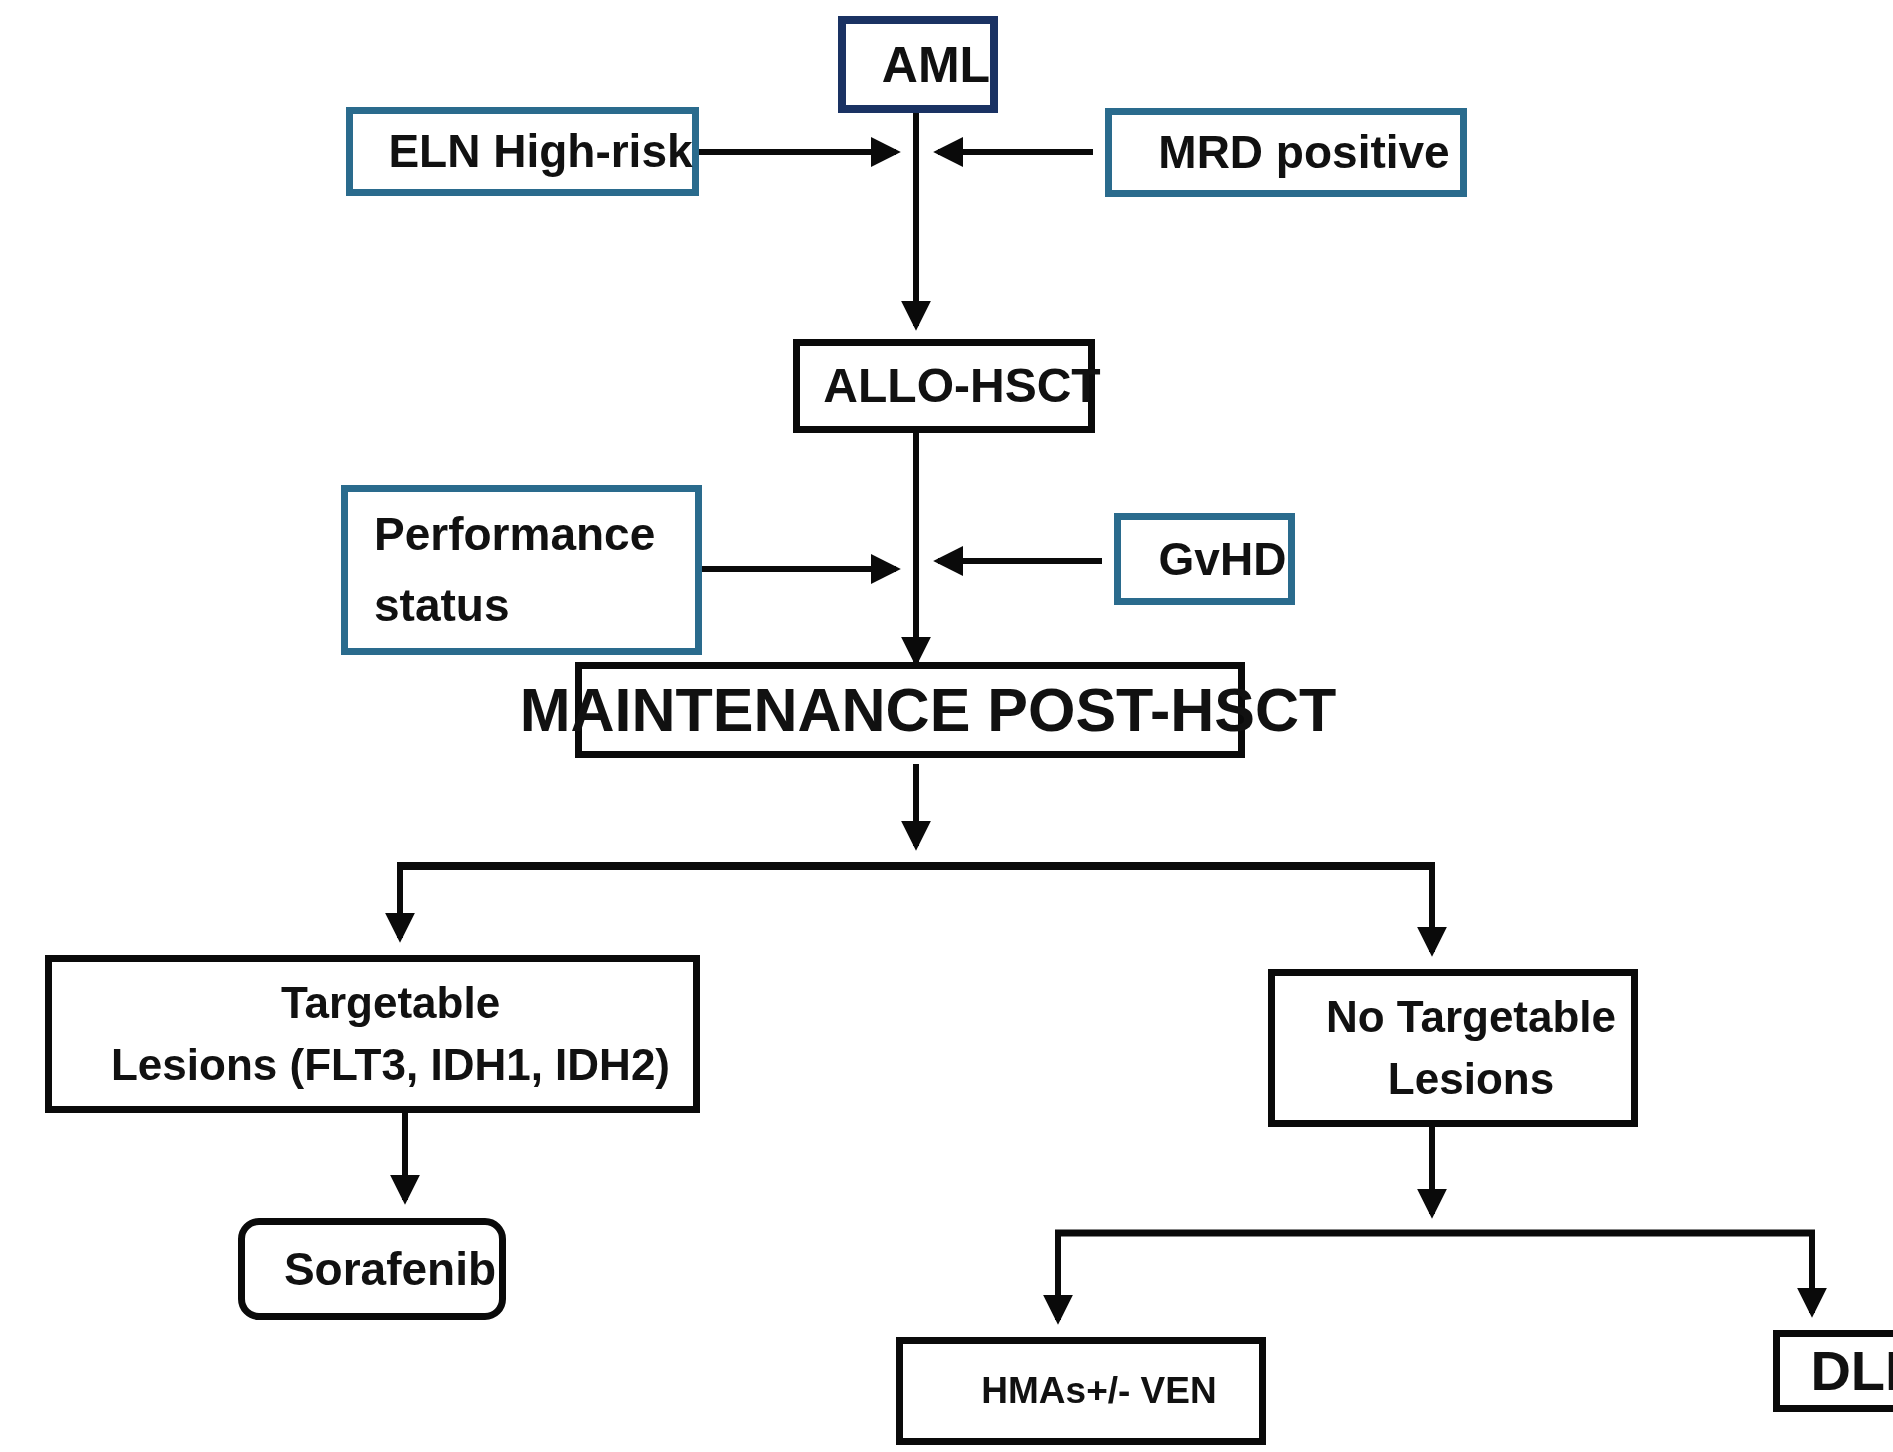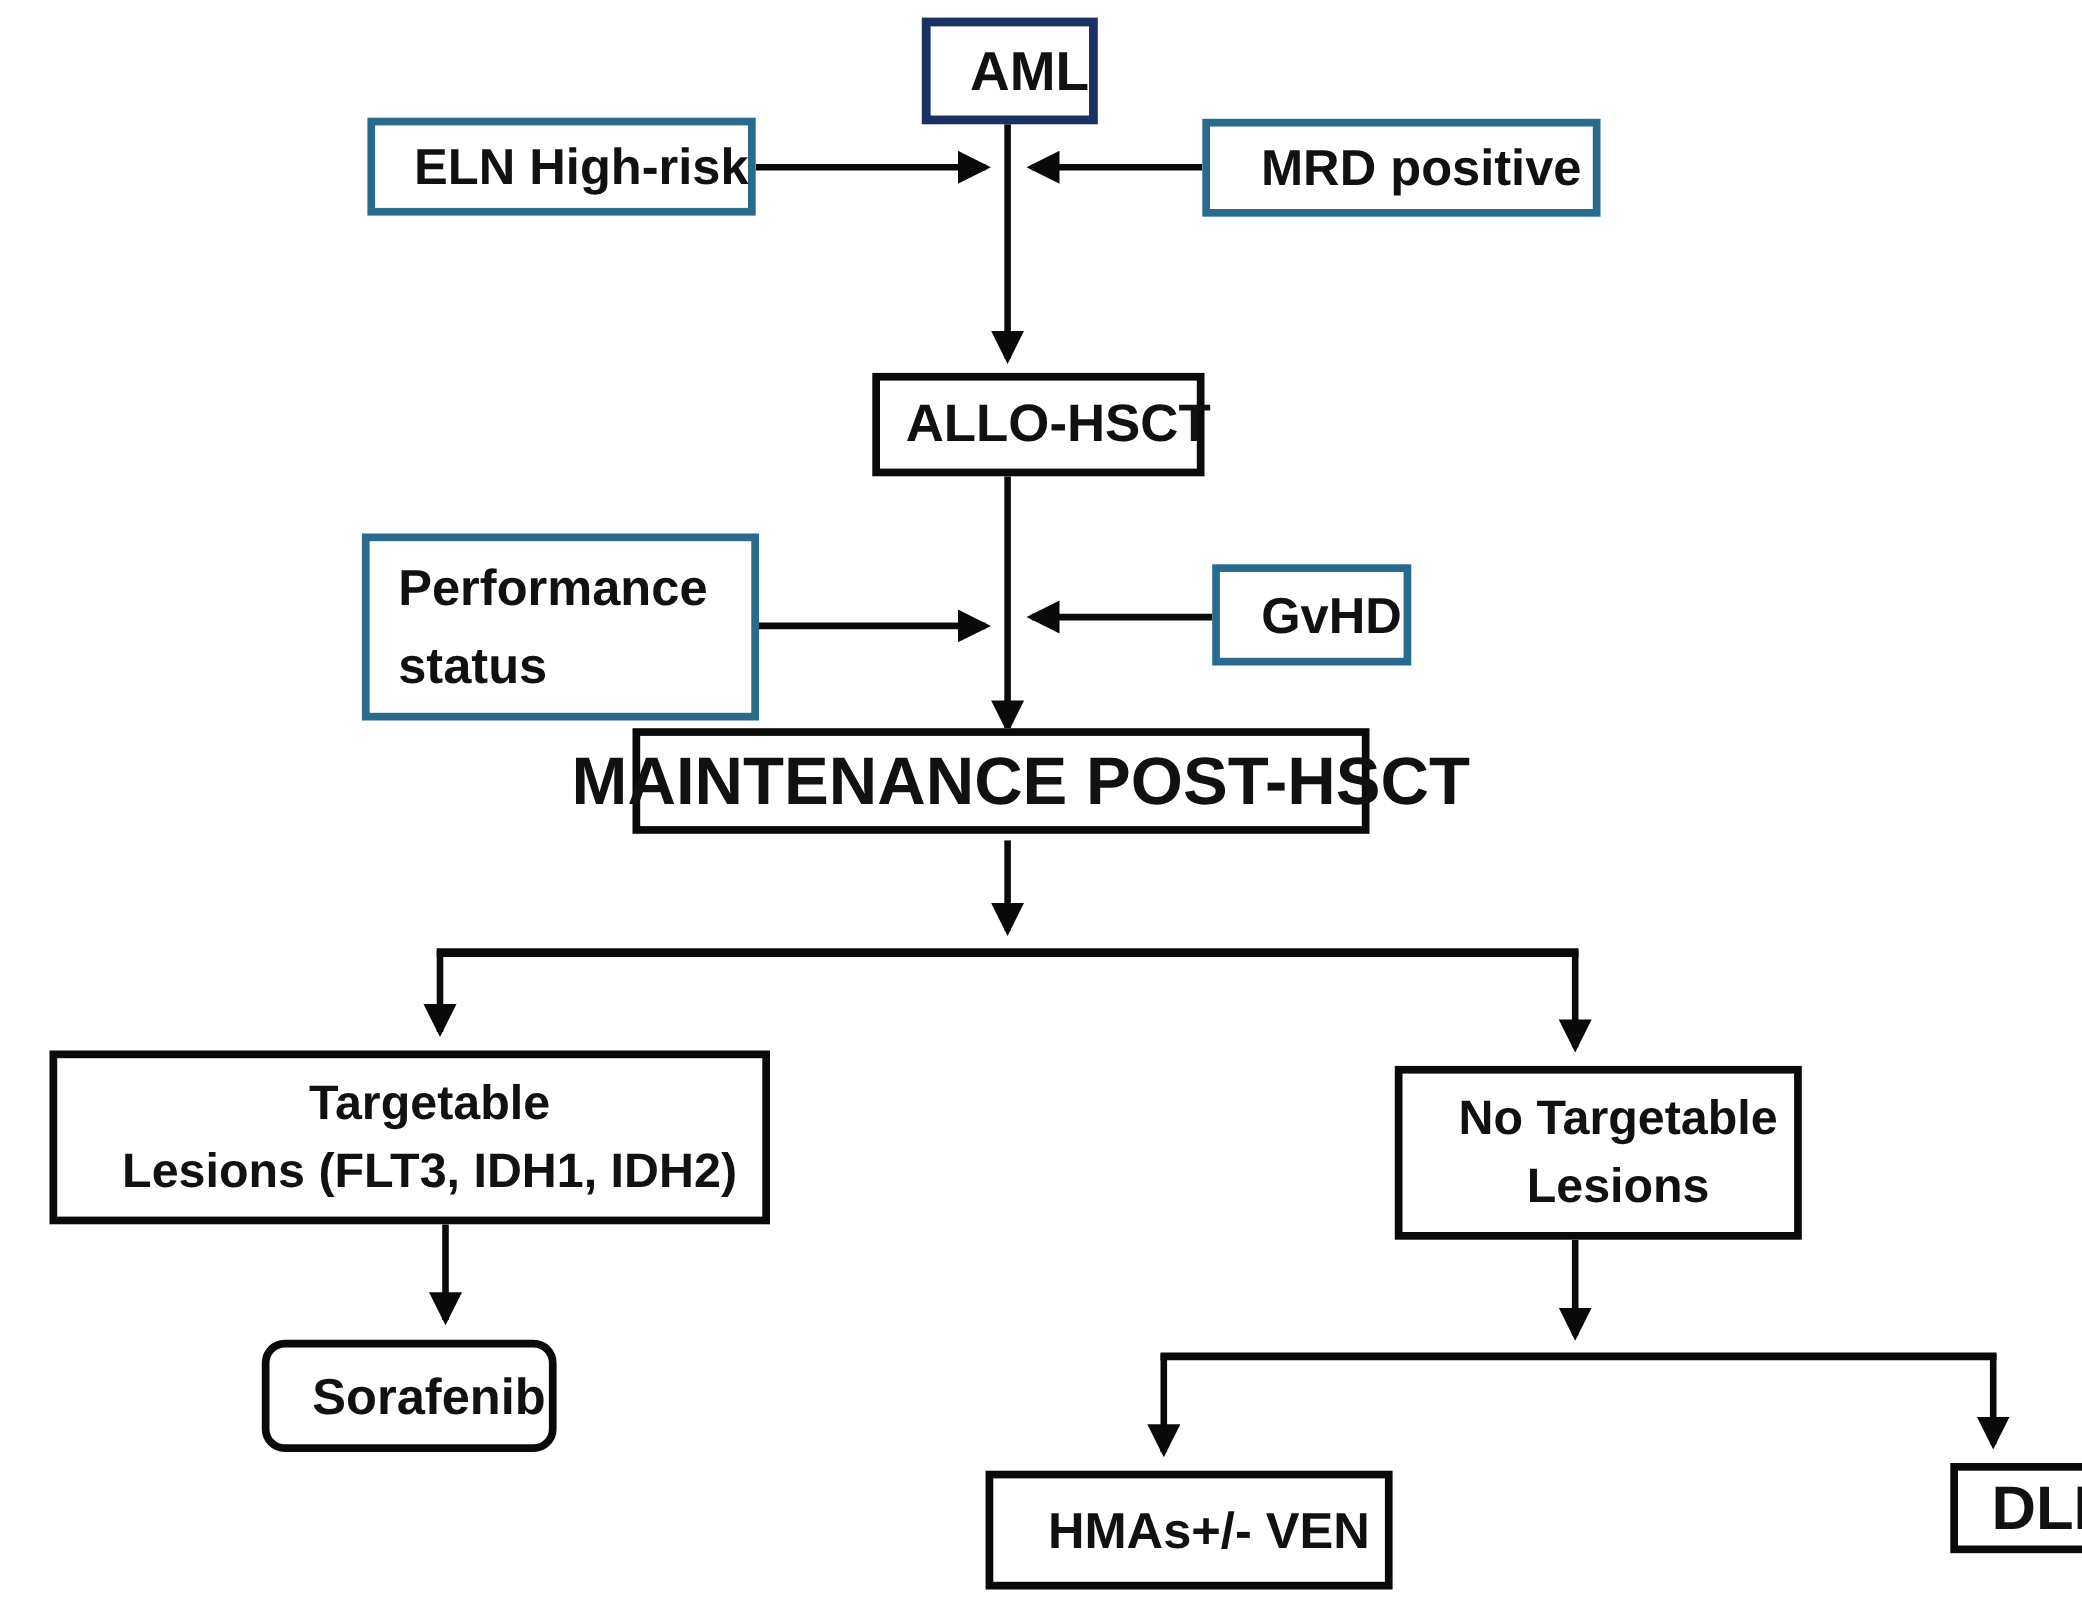--- a/index.html
+++ b/index.html
@@ -40,7 +40,7 @@
     padding-left: 36px;
   }
   .node.black { border: 7px solid var(--line); margin-left: 28px; }
-  .node.teal  { border: 7px solid var(--teal); }
+  .node.teal  { border: 7px solid var(--teal); margin-left: 12px; }
   .node.navy  { border: 8px solid var(--navy); }
 
   .node-aml          { left: 838px;  top: 16px;   width: 160px; height: 97px;  font-size: 50px; }

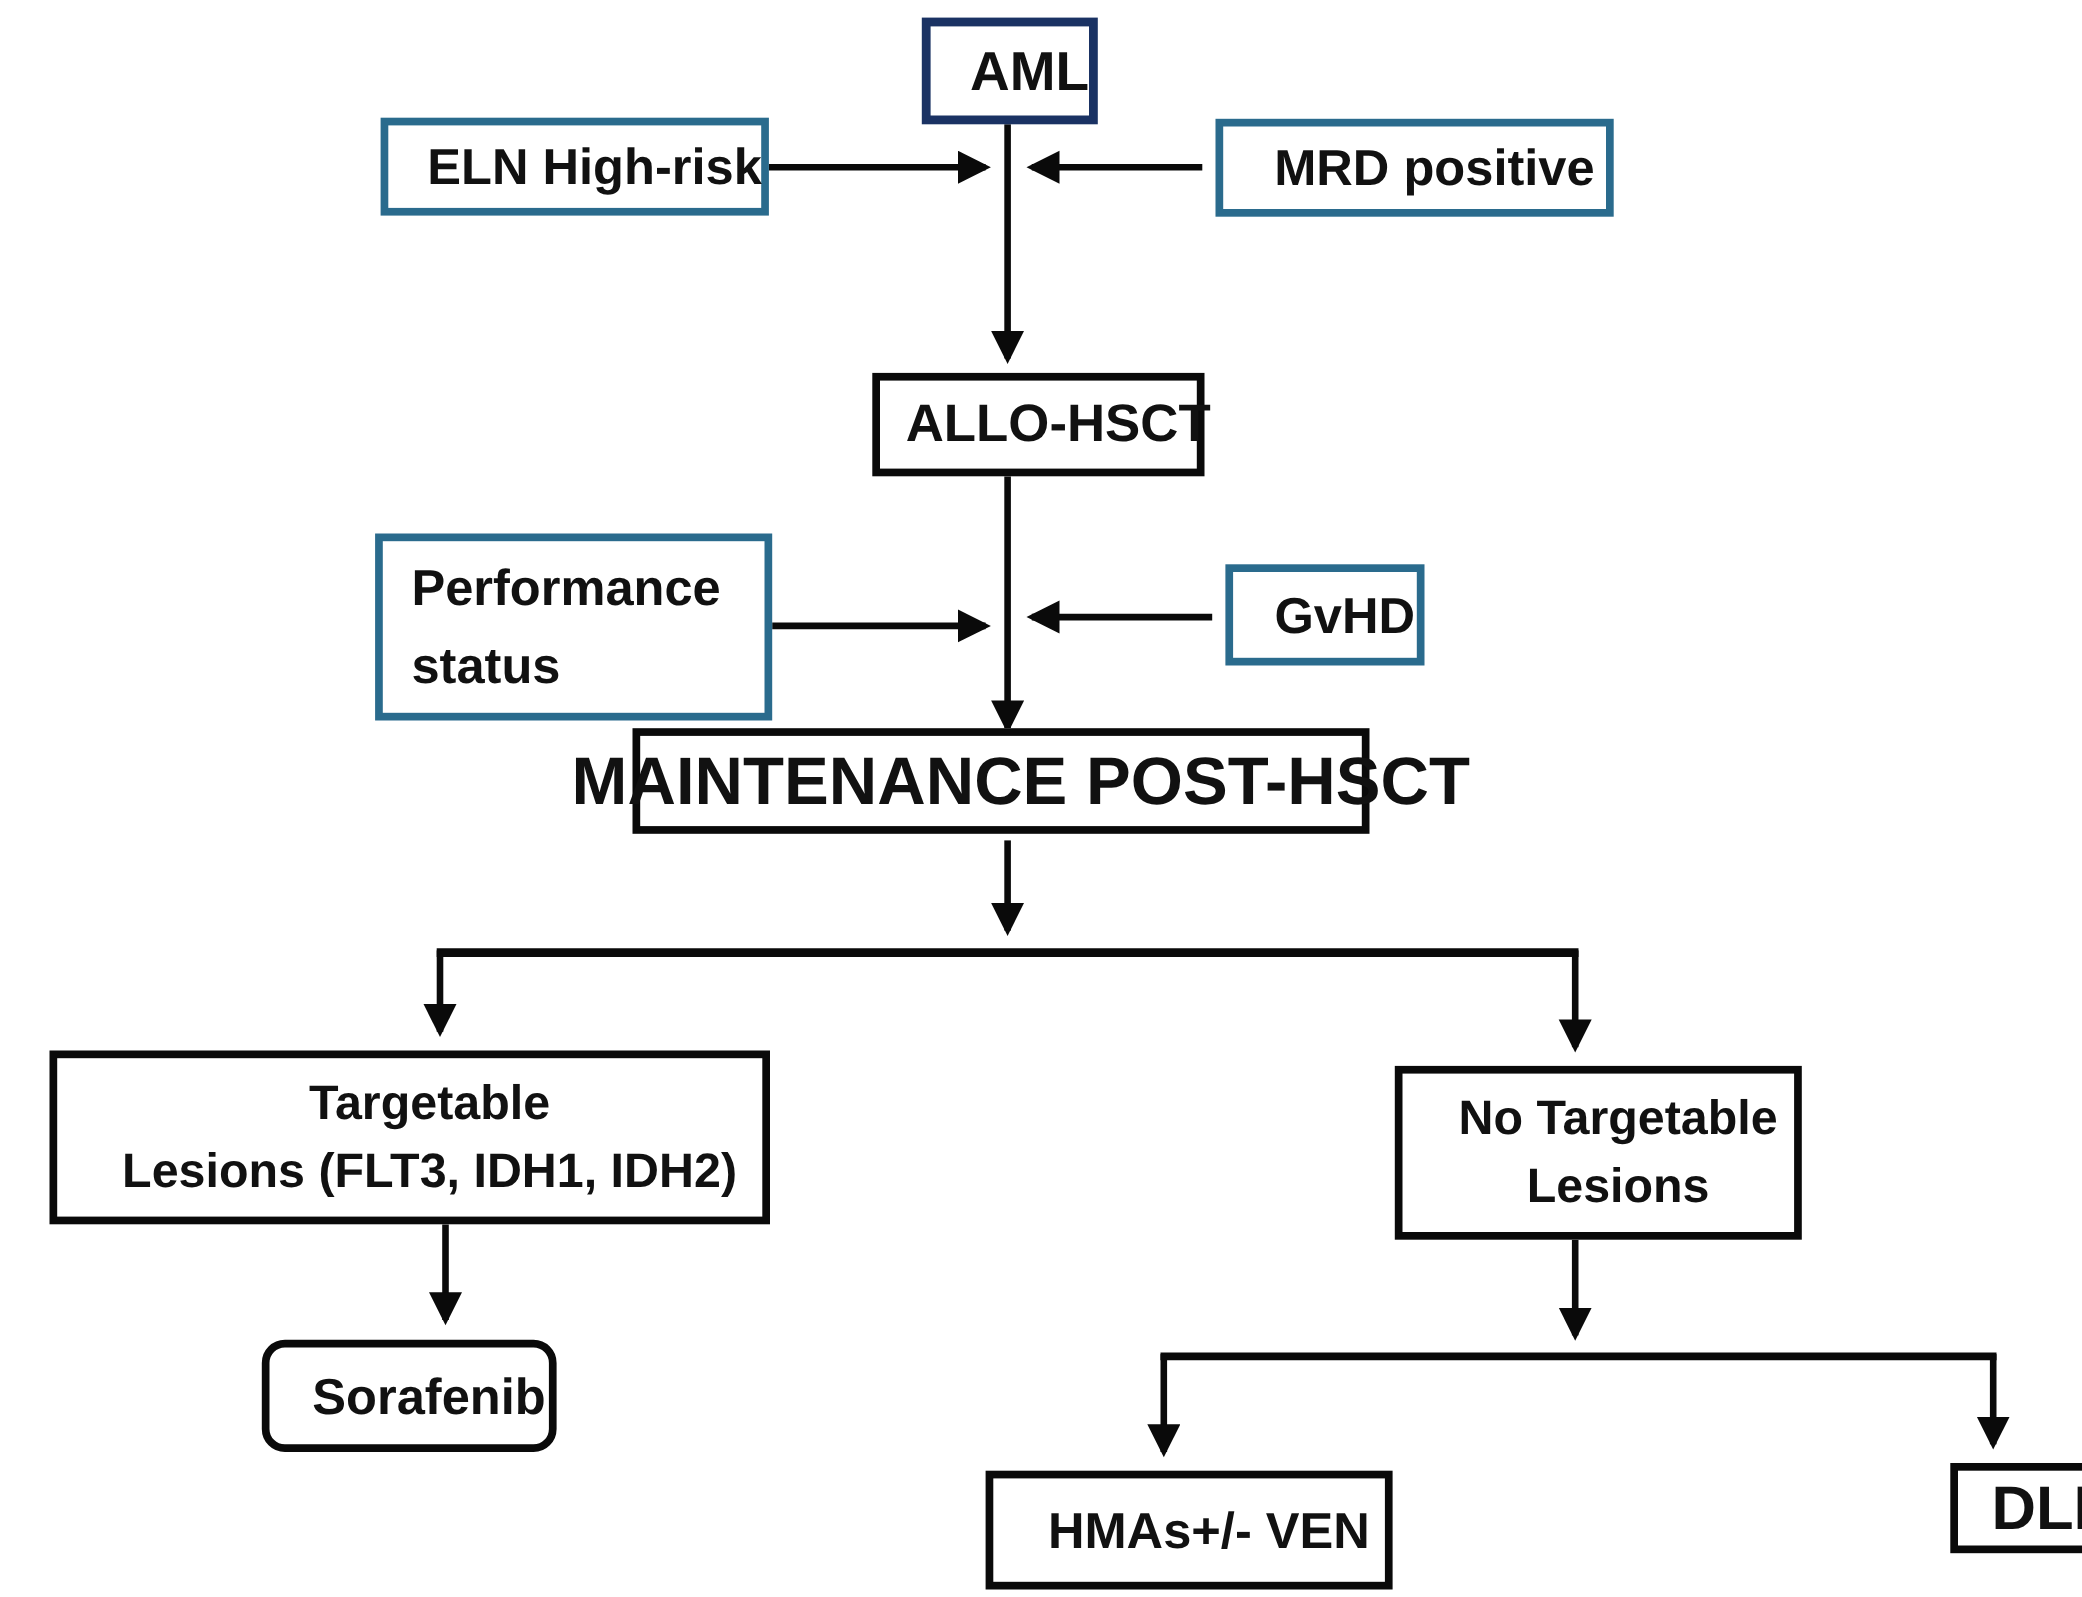--- a/index.html
+++ b/index.html
@@ -54,7 +54,7 @@
   .node-targetable   { left: 17px;   top: 955px;  width: 655px; height: 158px; font-size: 44px; line-height: 1.42; }
   .node-no-targetable{ left: 1240px; top: 969px;  width: 370px; height: 158px; font-size: 44px; line-height: 1.42; }
   .node-sorafenib    { left: 210px;  top: 1218px; width: 268px; height: 102px; font-size: 46px; border-radius: 21px; }
-  .node-hmas         { left: 868px;  top: 1337px; width: 370px; height: 108px; font-size: 46px; }
+  .node-hmas         { left: 868px;  top: 1337px; width: 370px; height: 108px; font-size: 37px; }
   .node-dli          { left: 1745px; top: 1330px; width: 129px; height: 82px;  font-size: 56px; }
 </style>
 </head>

